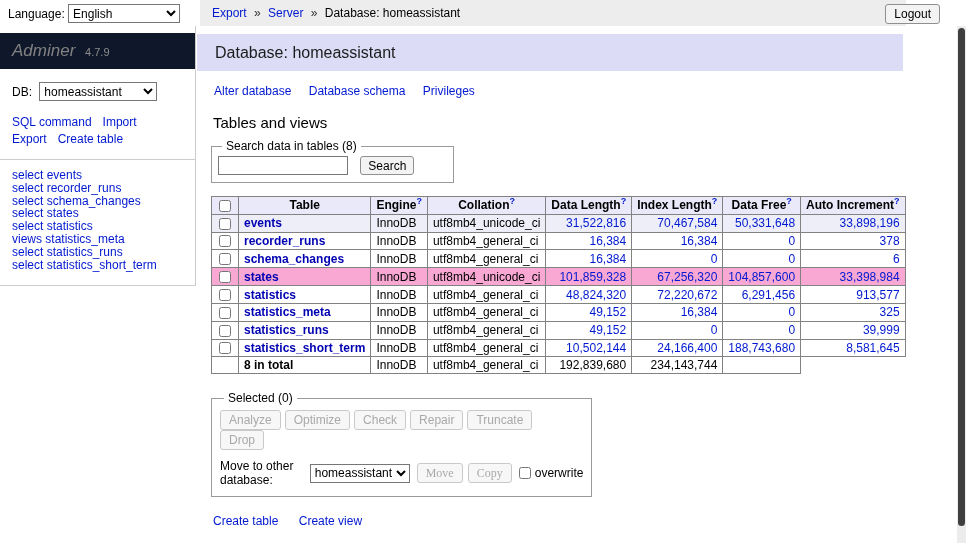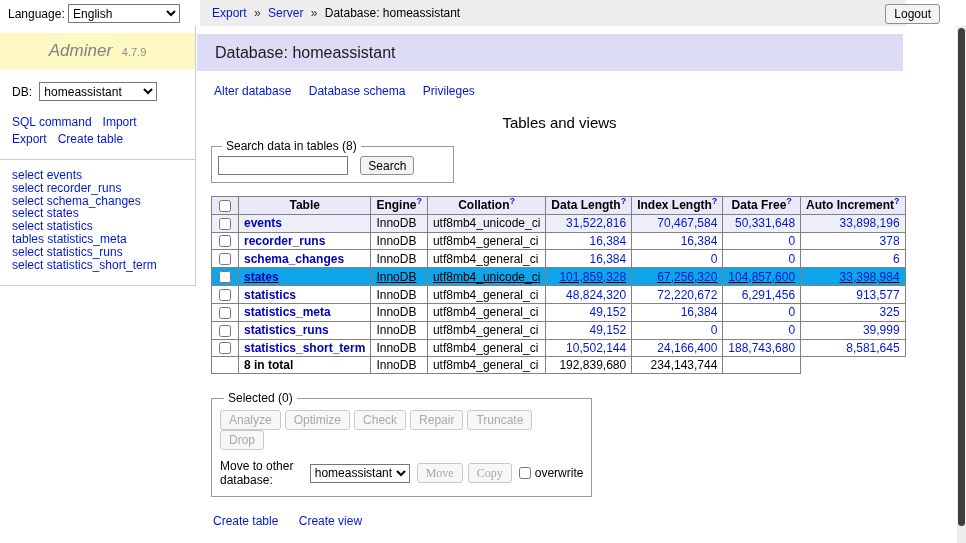--- a/index.html
+++ b/index.html
@@ -44,8 +44,8 @@
     border-right: 1px solid #ccc; border-bottom: 1px solid #ccc; background: #fff;
   }
   #logo {
-    margin: 7px 0 0 0; background: #fef9c3; padding: 8px 12px;
-    font-weight: normal; font-size: 17px; text-align: center;
+    margin: 7px 0 0 0; background: #0f172a; padding: 8px 12px;
+    font-weight: normal; font-size: 17px;
   }
   #logo .name { font-style: italic; color: #828282; }
   #logo .ver { font-size: 11px; color: #8c8c8c; margin-left: 5px; }

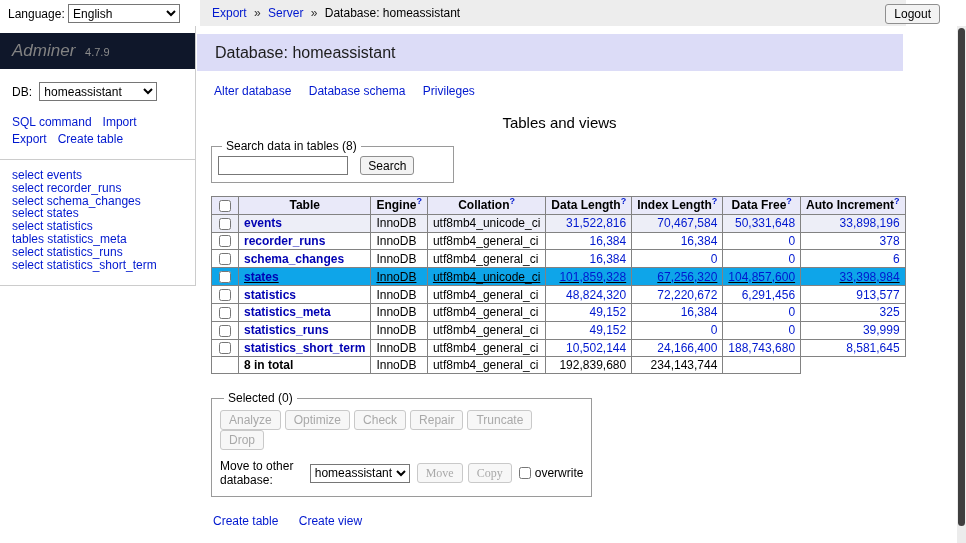--- a/index.html
+++ b/index.html
@@ -65,7 +65,7 @@
   }
   .db-actions { margin: 13px 0 0 17px; }
   .db-actions a { margin-right: 14px; }
-  h3 { font-weight: normal; font-size: 15px; margin: 16px 0 0 16px; color: #000; text-align: center; }
+  h3 { font-weight: normal; font-size: 15px; margin: 16px 0 0 16px; color: #000; }
 
   fieldset { border: 1px solid #9a9a9a; border-radius: 0; margin: 0; }
   legend { font-size: 12px; padding: 0 4px; margin-left: 4px; }

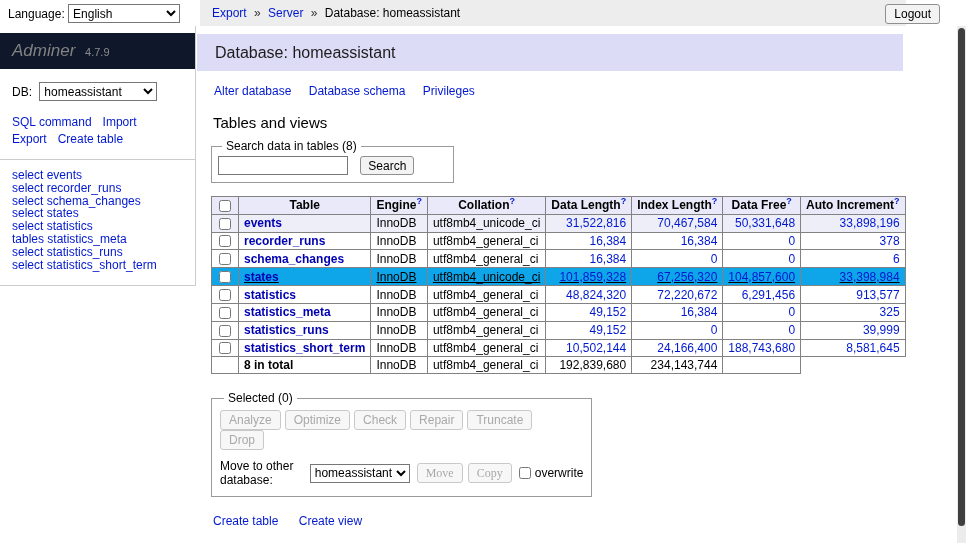--- a/index.html
+++ b/index.html
@@ -154,7 +154,7 @@
     <a>select schema_changes</a>
     <a>select states</a>
     <a>select statistics</a>
-    <a>tables statistics_meta</a>
+    <a>views statistics_meta</a>
     <a>select statistics_runs</a>
     <a>select statistics_short_term</a>
   </p>

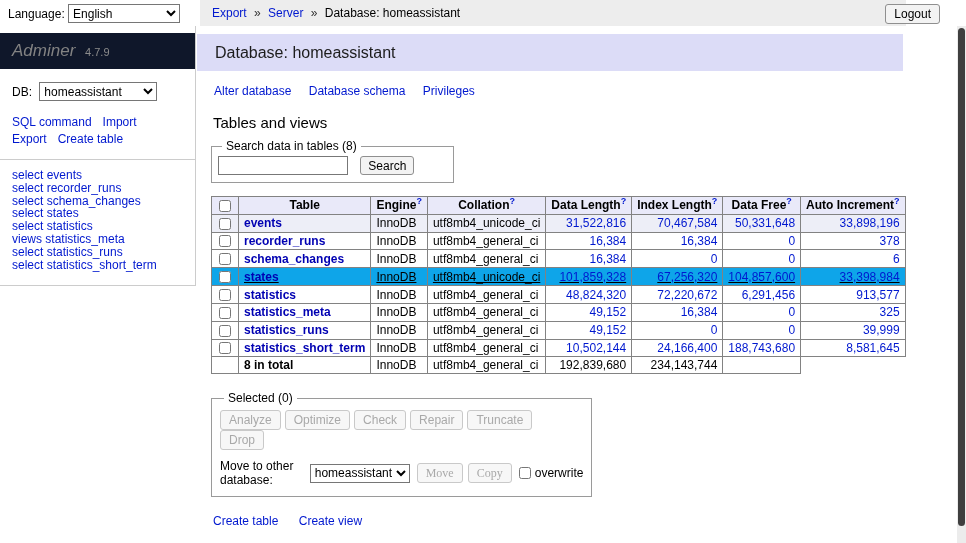--- a/index.html
+++ b/index.html
@@ -81,7 +81,7 @@
   #tables thead th { background: #e9e9f9; font-weight: bold; text-align: center; }
   #tables tbody th { font-weight: bold; background: transparent; }
   #tables tbody tr:nth-child(1) { background: #edeef7; }
-  #tables tbody tr:nth-child(4) { background: #0ea5e9; text-decoration: underline; }
+  #tables tbody tr:nth-child(4) { background: #f9a8d4; }
   .c-check { width: 18px; text-align: center !important; }
   .c-name { width: 120px; }
   .c-engine { width: 46px; }

